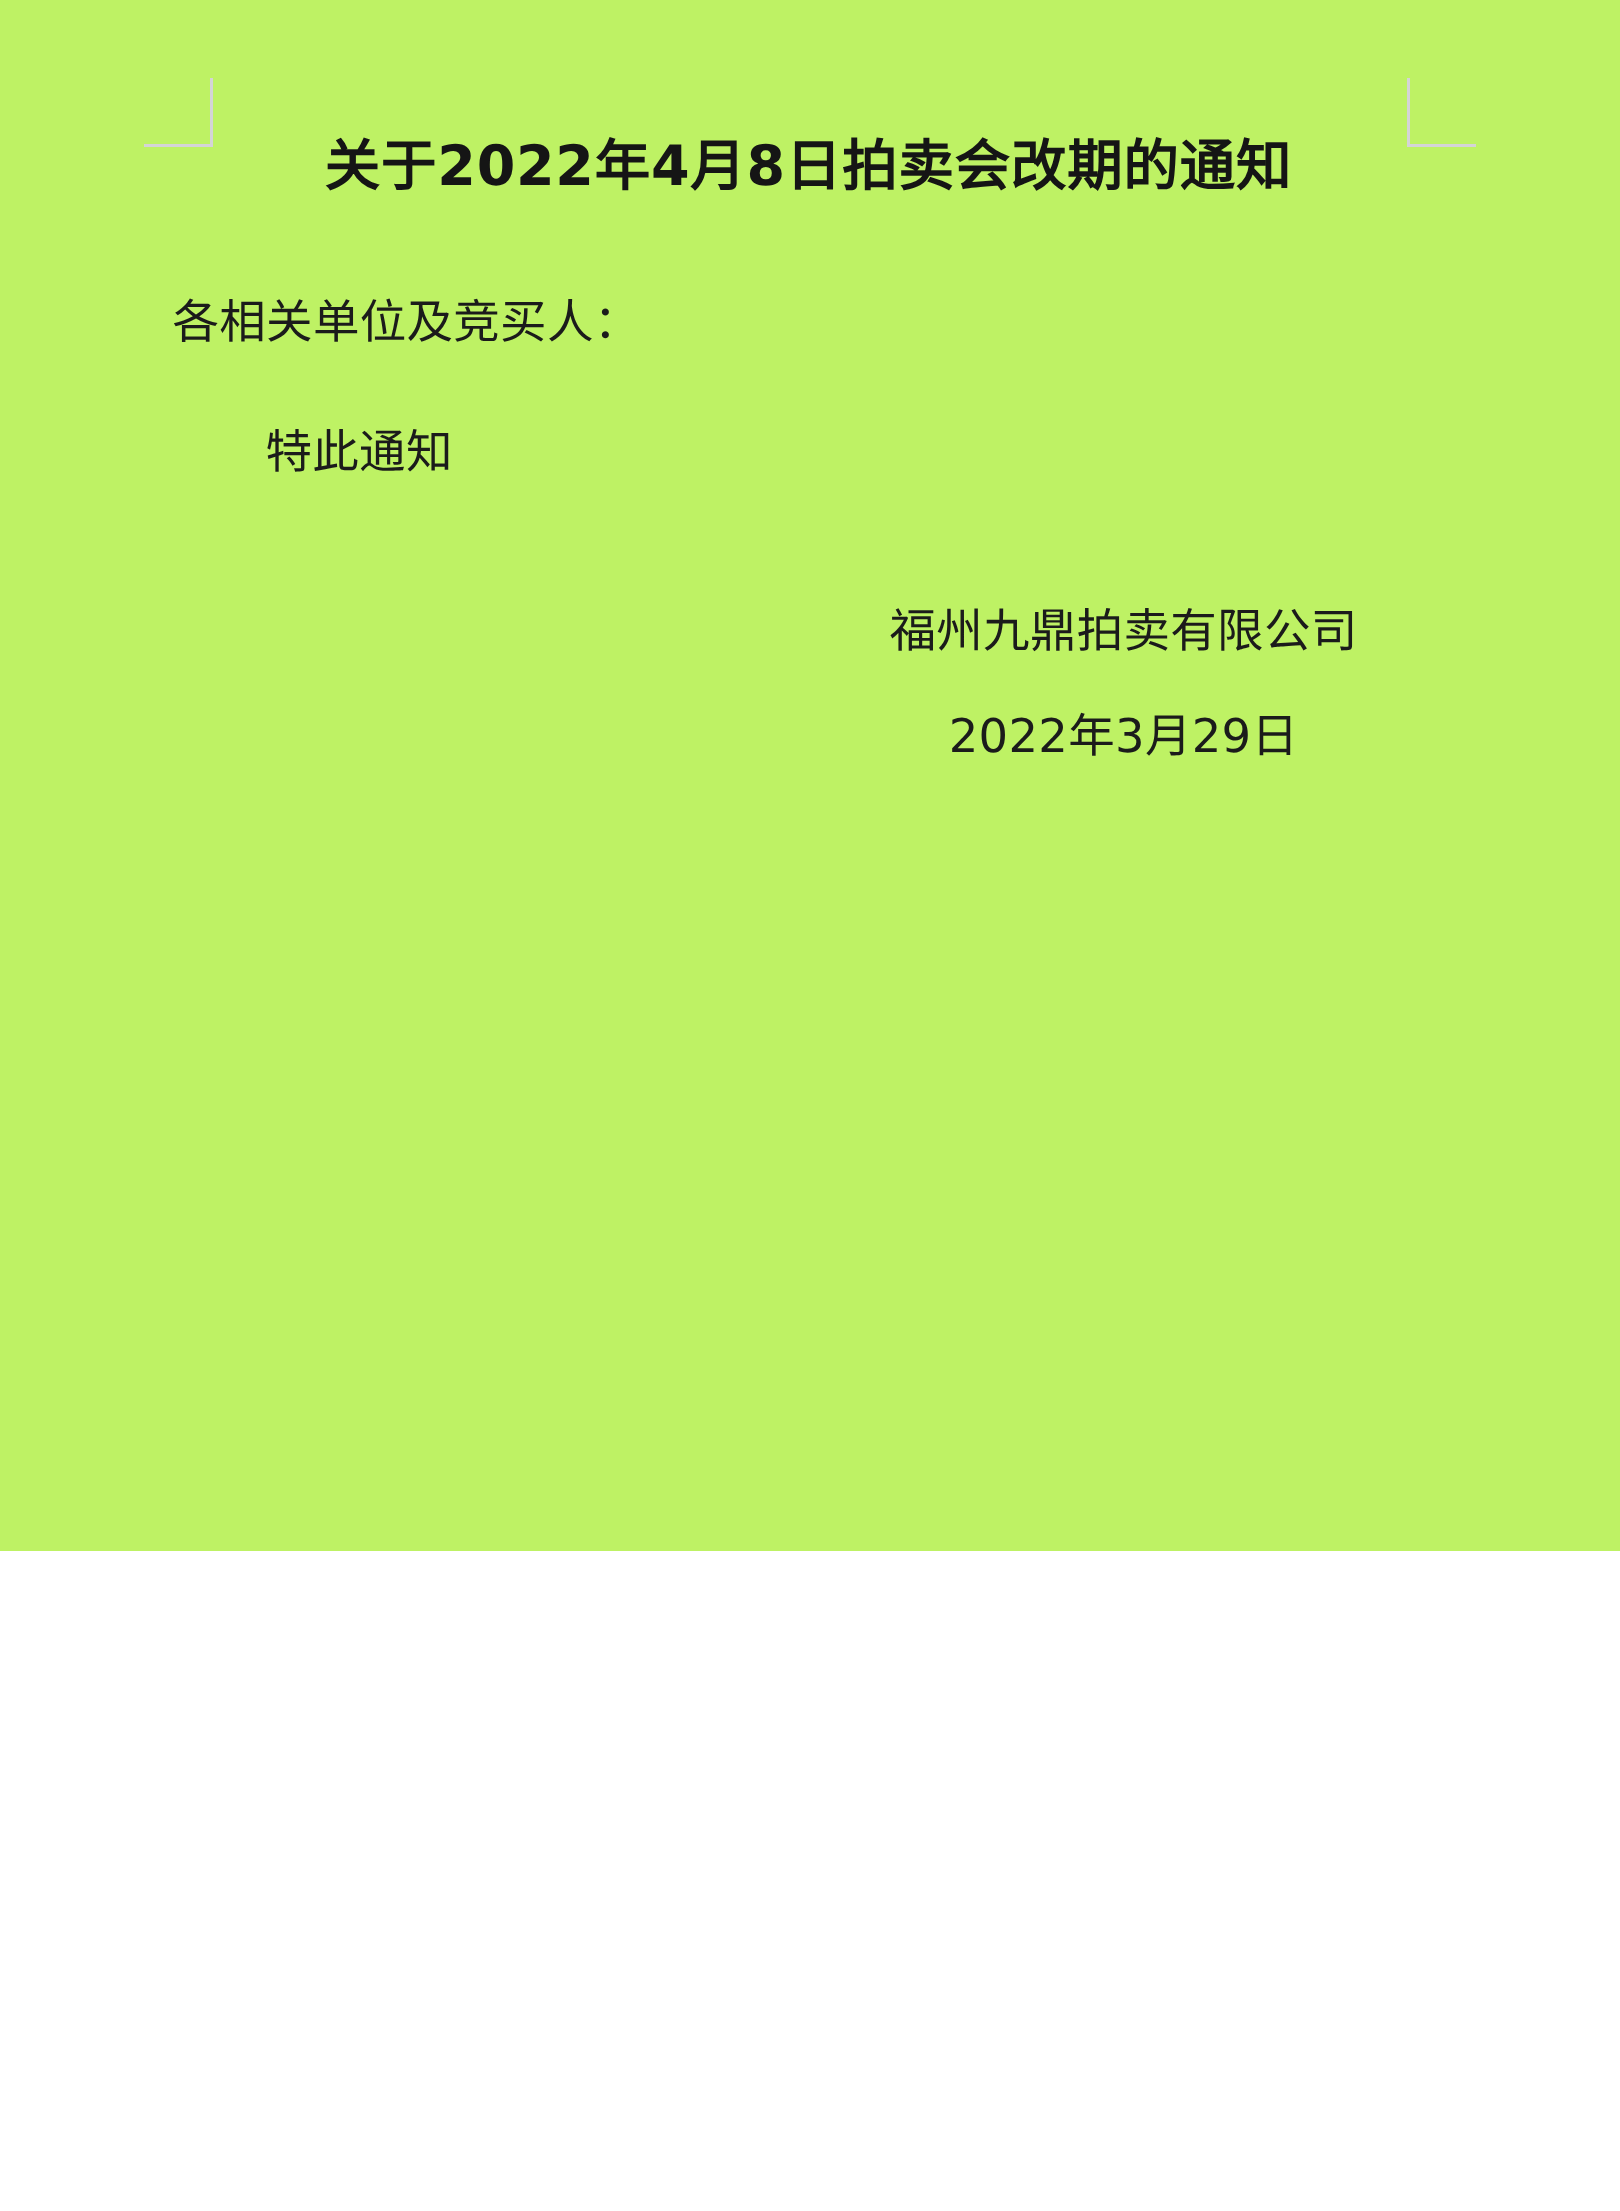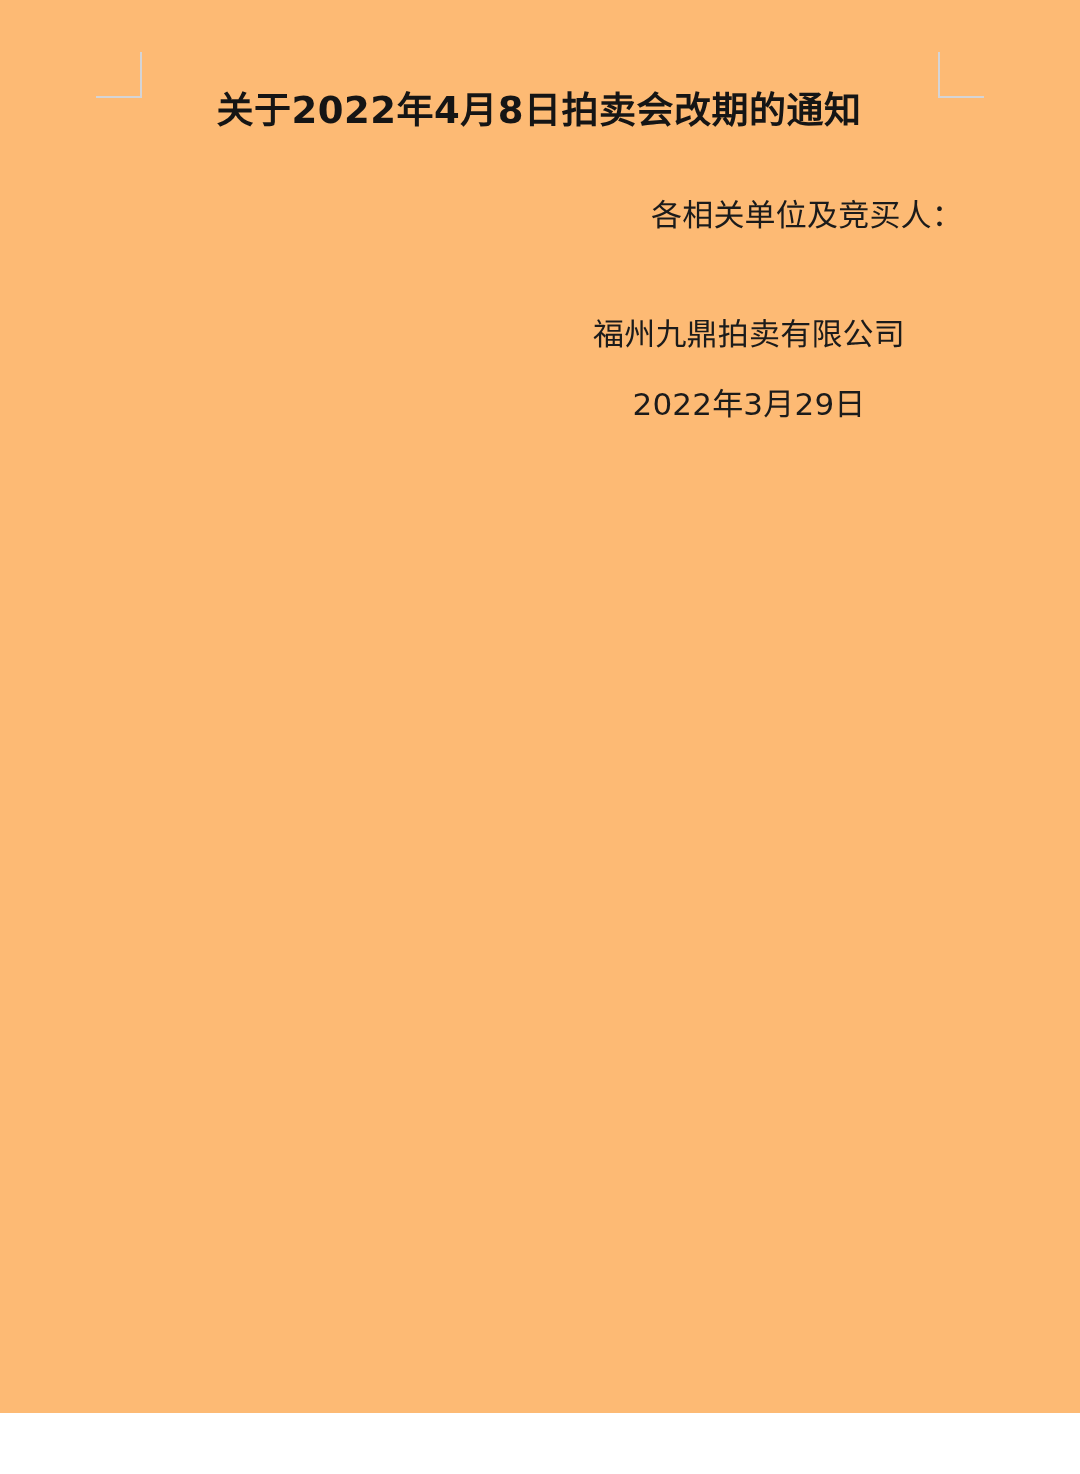--- a/index.html
+++ b/index.html
@@ -17,8 +17,8 @@
   .page {
     position: relative;
     width: 1080px;
-    height: 1413px;
-    background: #fdba74;
+    height: 1034px;
+    background: #bef264;
     overflow: hidden;
     box-sizing: border-box;
   }

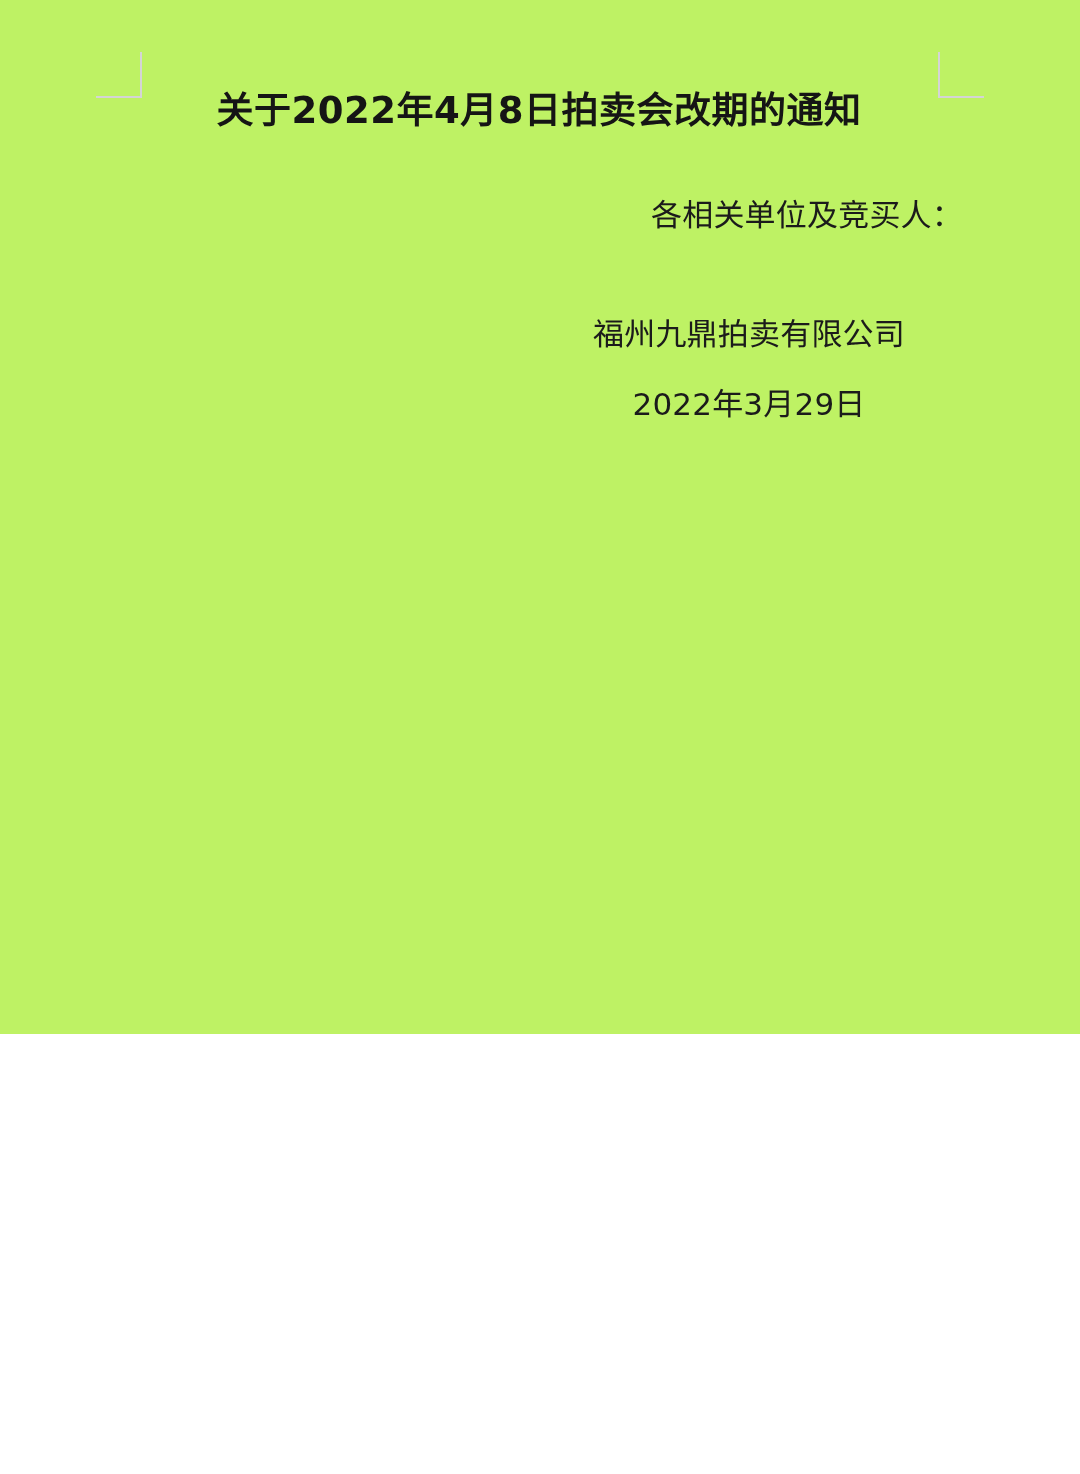--- a/index.html
+++ b/index.html
@@ -83,7 +83,6 @@
     line-height: 1.0;
     color: #1b1b1b;
     letter-spacing: 0.2px;
-    text-align: right;
   }
 
   .body-para {

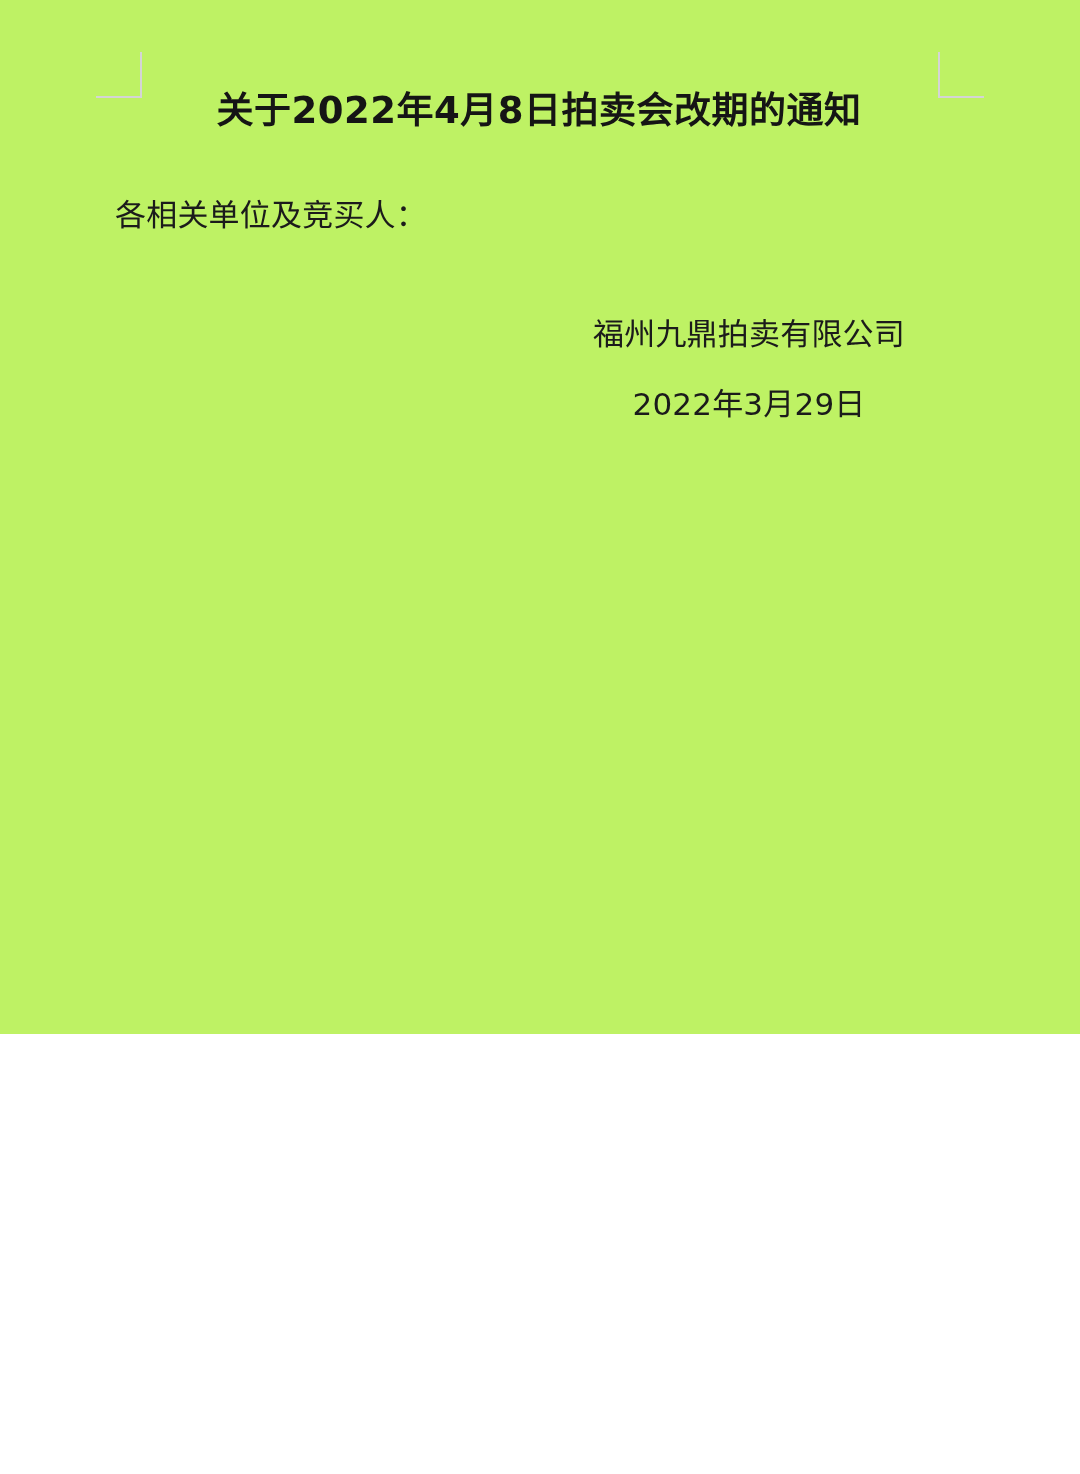--- a/index.html
+++ b/index.html
@@ -145,6 +145,7 @@
     <p class="salutation">各相关单位及竞买人：</p>
 
 
+    <p class="closing">特此通知</p>
 
     <div class="sign-block">
       <p class="sign-org">福州九鼎拍卖有限公司</p>

